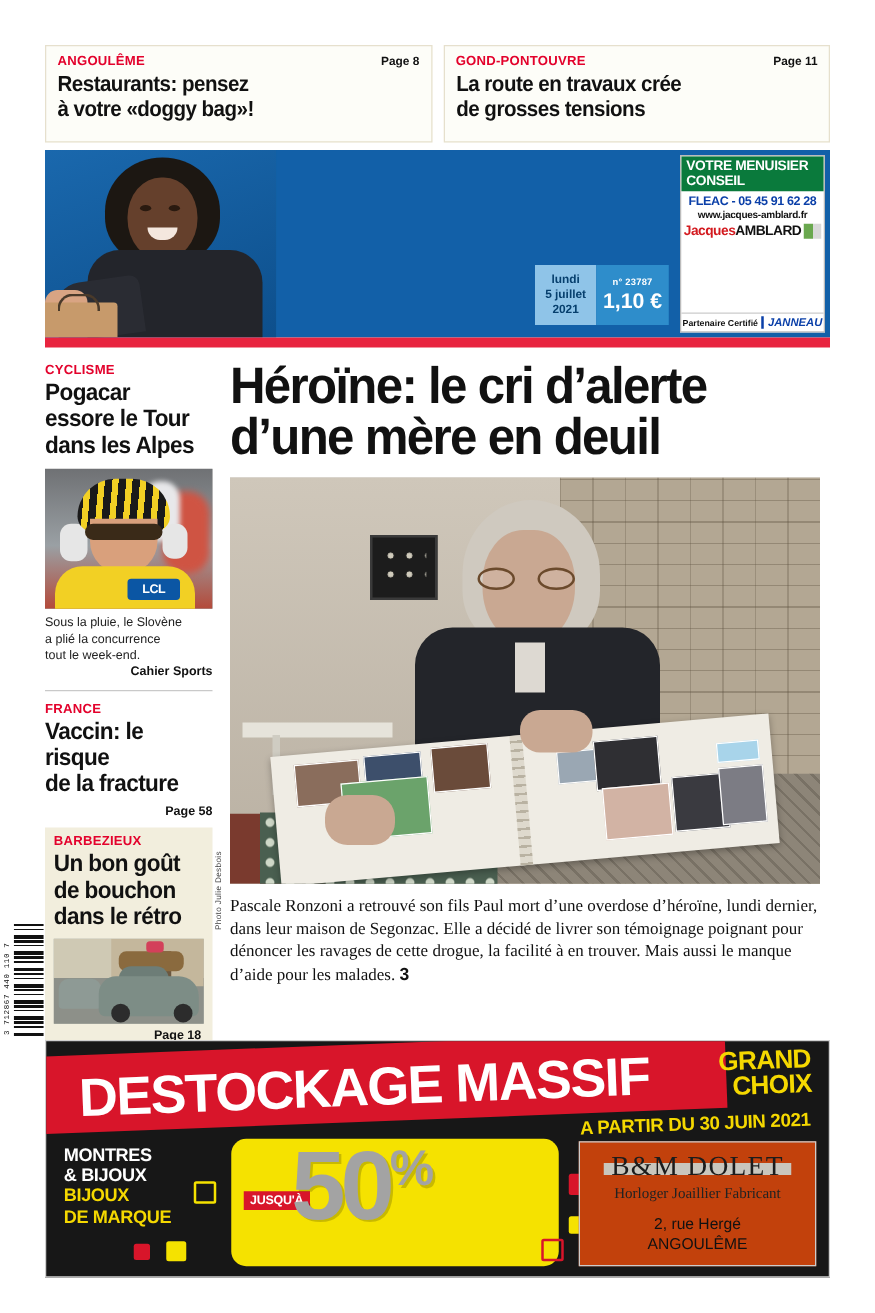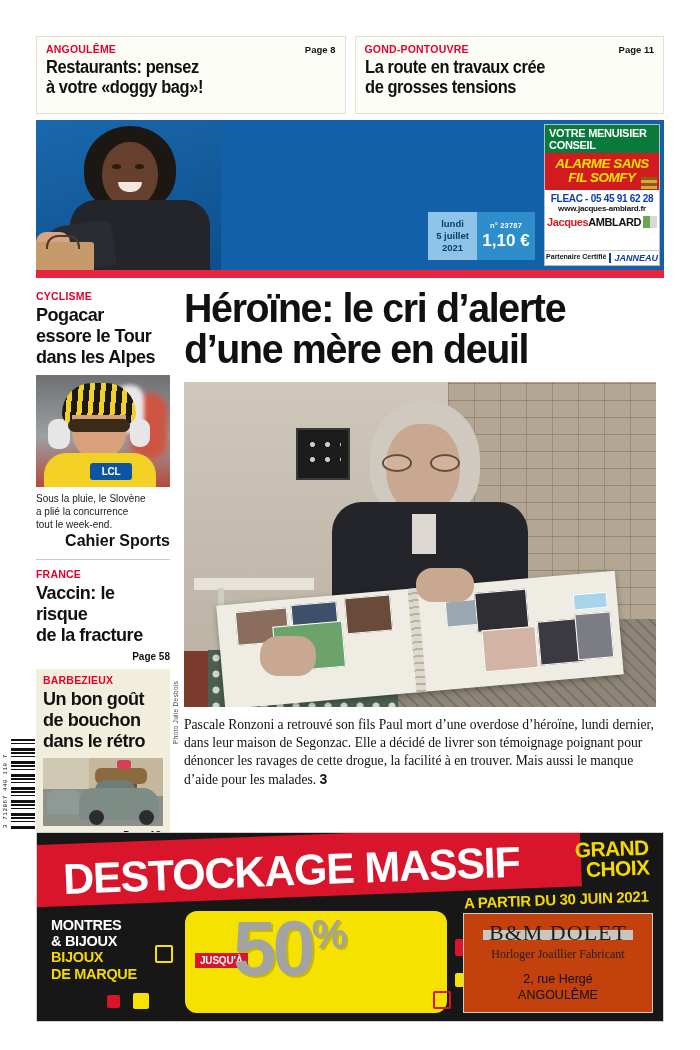--- a/index.html
+++ b/index.html
@@ -402,11 +402,6 @@
       <div class="ad-green">
         <div>VOTRE MENUISIER</div>
         <div>CONSEIL</div>
-      </div>
-      <div class="ad-red">
-        <div>ALARME SANS</div>
-        <div>FIL SOMFY</div>
-        <span class="mini"></span>
       </div>
       <div class="ad-phone">FLEAC - 05 45 91 62 28</div>
       <div class="ad-web">www.jacques-amblard.fr</div>

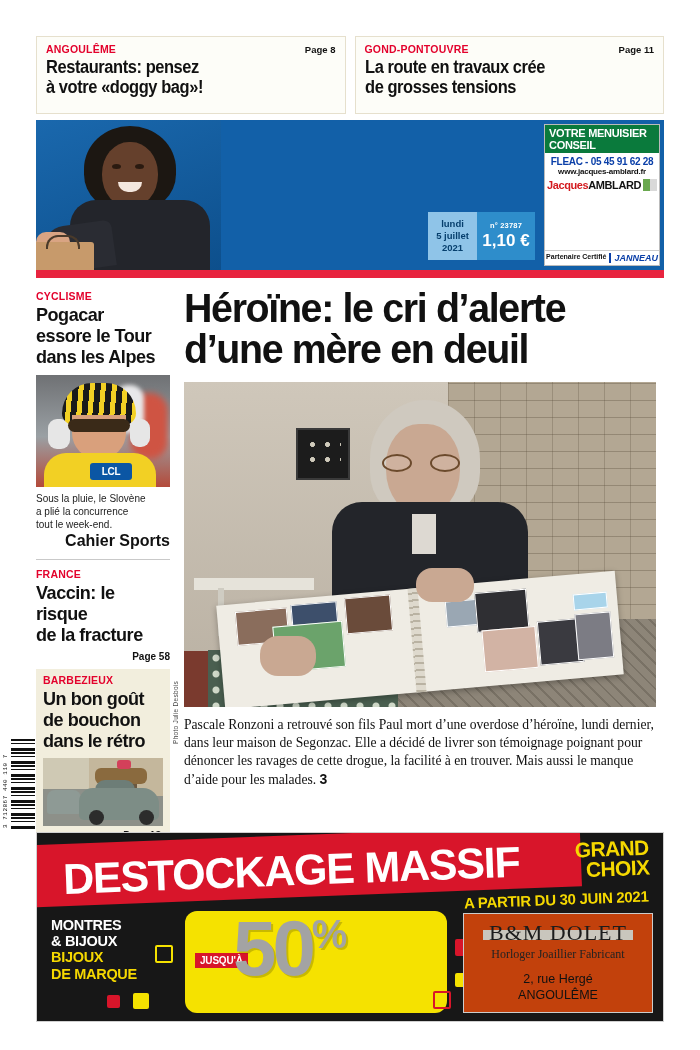--- a/index.html
+++ b/index.html
@@ -132,7 +132,7 @@
   .ad-brand .nm em { color:#d31a1f; font-style: normal; }
   .ad-brand .sq { width:14px; height:12px; background:linear-gradient(90deg,#6aa84f 50%,#d9d9d9 50%); }
   .ad-foot {
-    margin-top:auto; display:flex; align-items:flex-start; justify-content:center; gap:3px;
+    margin-top:auto; display:flex; align-items:flex-end; justify-content:center; gap:3px;
     padding-bottom:2px; border-top:1px solid #ccc; padding-top:2px;
   }
   .ad-foot .t { font-size:7px; font-weight:bold; color:#111; }

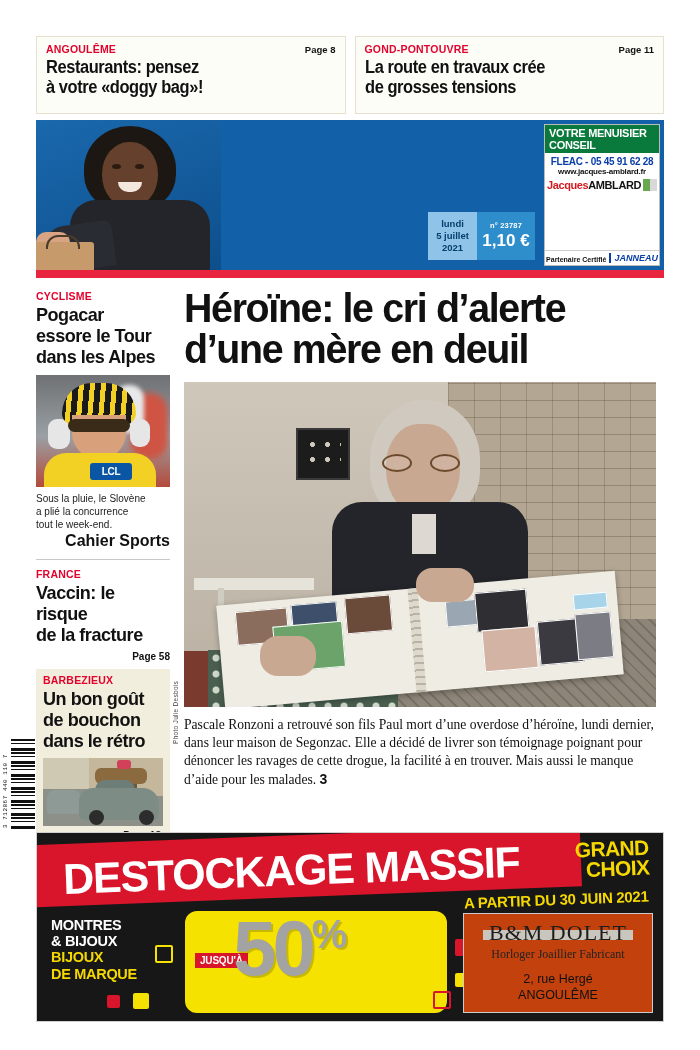--- a/index.html
+++ b/index.html
@@ -168,7 +168,7 @@
     border-radius: 22px 22px 0 0;
   }
   .cyc-lcl {
-    position:absolute; left:54px; top:88px; width:42px; height:17px; background:#0b56a4;
+    position:absolute; left:66px; top:88px; width:42px; height:17px; background:#0b56a4;
     border-radius:3px; color:#fff; font-size:10px; font-weight:bold; text-align:center; line-height:17px; letter-spacing:-.3px;
   }
   .cyc-hand { position:absolute; left:12px; top:44px; width:22px; height:30px; background:#e6e6e6; border-radius:9px; }

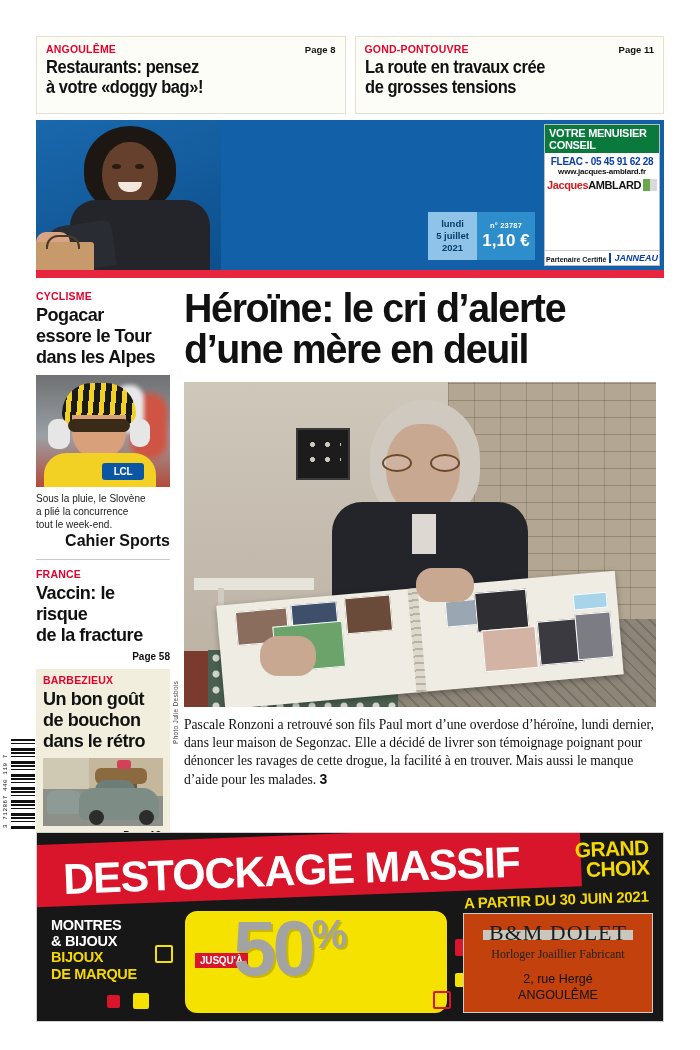--- a/index.html
+++ b/index.html
@@ -174,7 +174,7 @@
   .cyc-hand { position:absolute; left:12px; top:44px; width:22px; height:30px; background:#e6e6e6; border-radius:9px; }
   .cyc-hand2 { position:absolute; left:94px; top:44px; width:20px; height:28px; background:#e6e6e6; border-radius:9px; }
   .sb-cap { margin-top:5px; font-size:10px; line-height:1.32; color:#222; }
-  .sb-credit { text-align:right; font-size:16px; font-weight:bold; color:#111; margin-top:1px; }
+  .sb-credit { text-align:right; font-size:10px; font-weight:bold; color:#111; margin-top:1px; }
   .sb-sep { width:134px; height:1px; background:#c9c9c9; margin:9px 0 8px 0; }
   .sb-pageref { text-align:right; font-size:10px; font-weight:bold; color:#111; margin-top:5px; }
 

